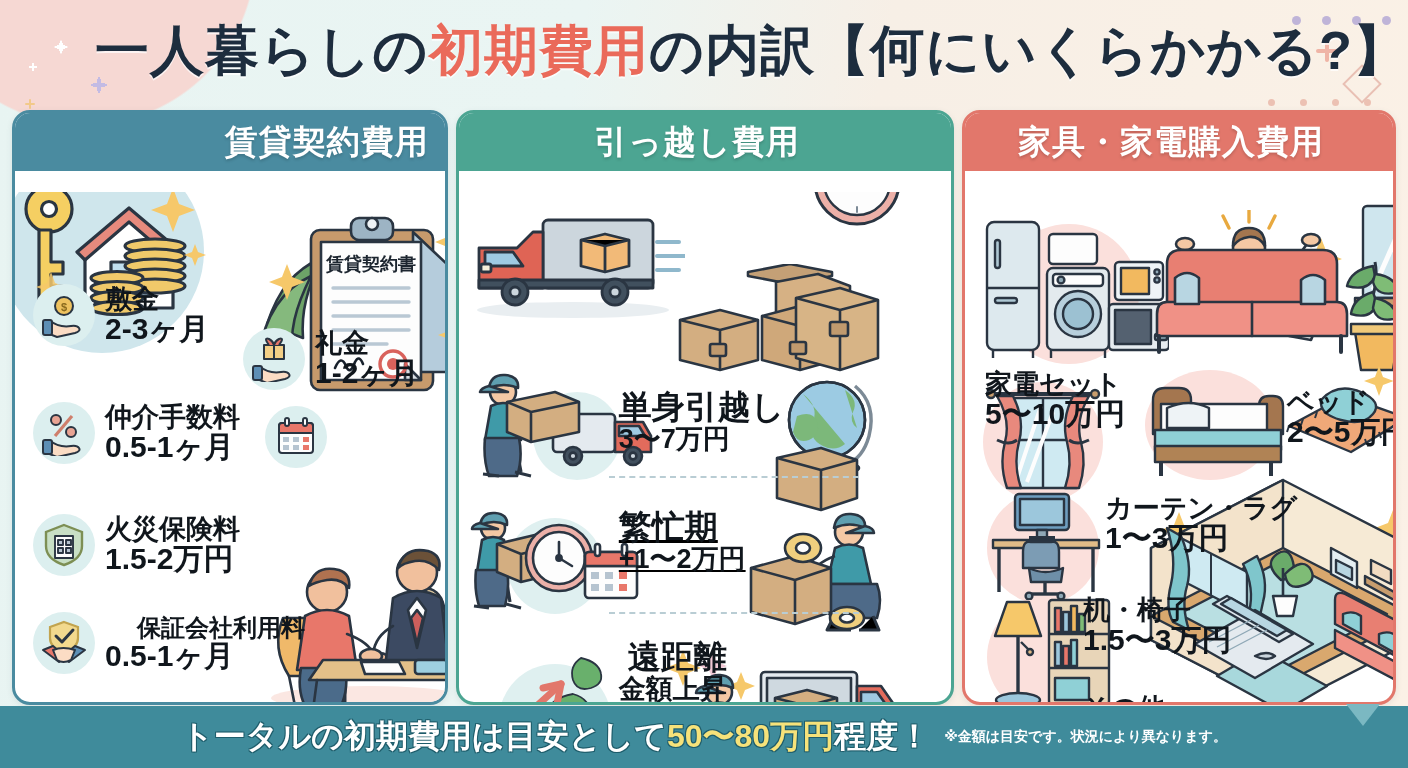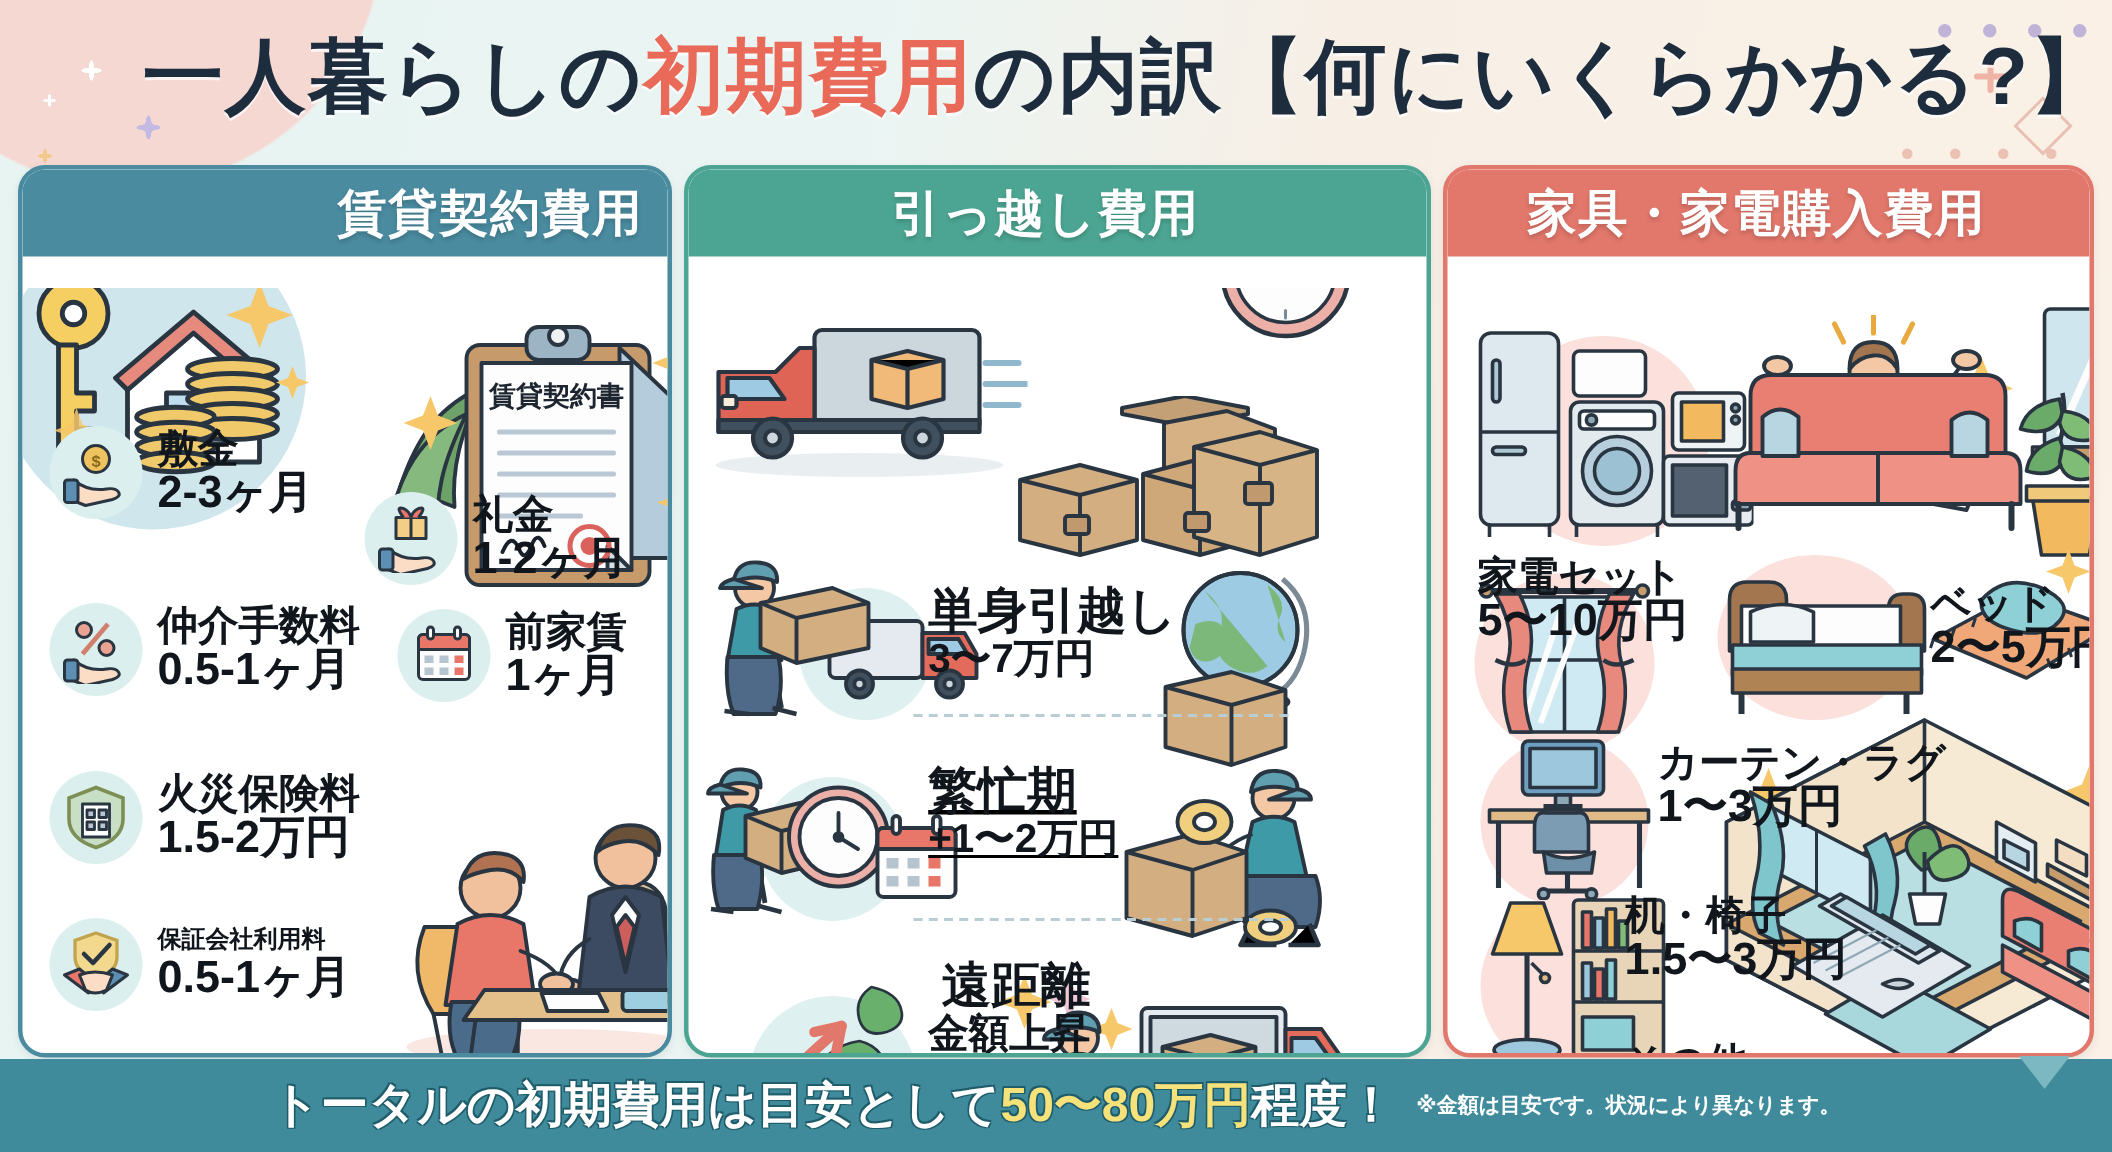--- a/index.html
+++ b/index.html
@@ -313,10 +313,6 @@
                 <rect x="29" y="30" width="6" height="5"></rect>
             </g>
           </svg>
-        </div>
-        <div class="txt">
-          <div class="lbl">前家賃</div>
-          <div class="val">1ヶ月</div>
         </div>
       </div>
 

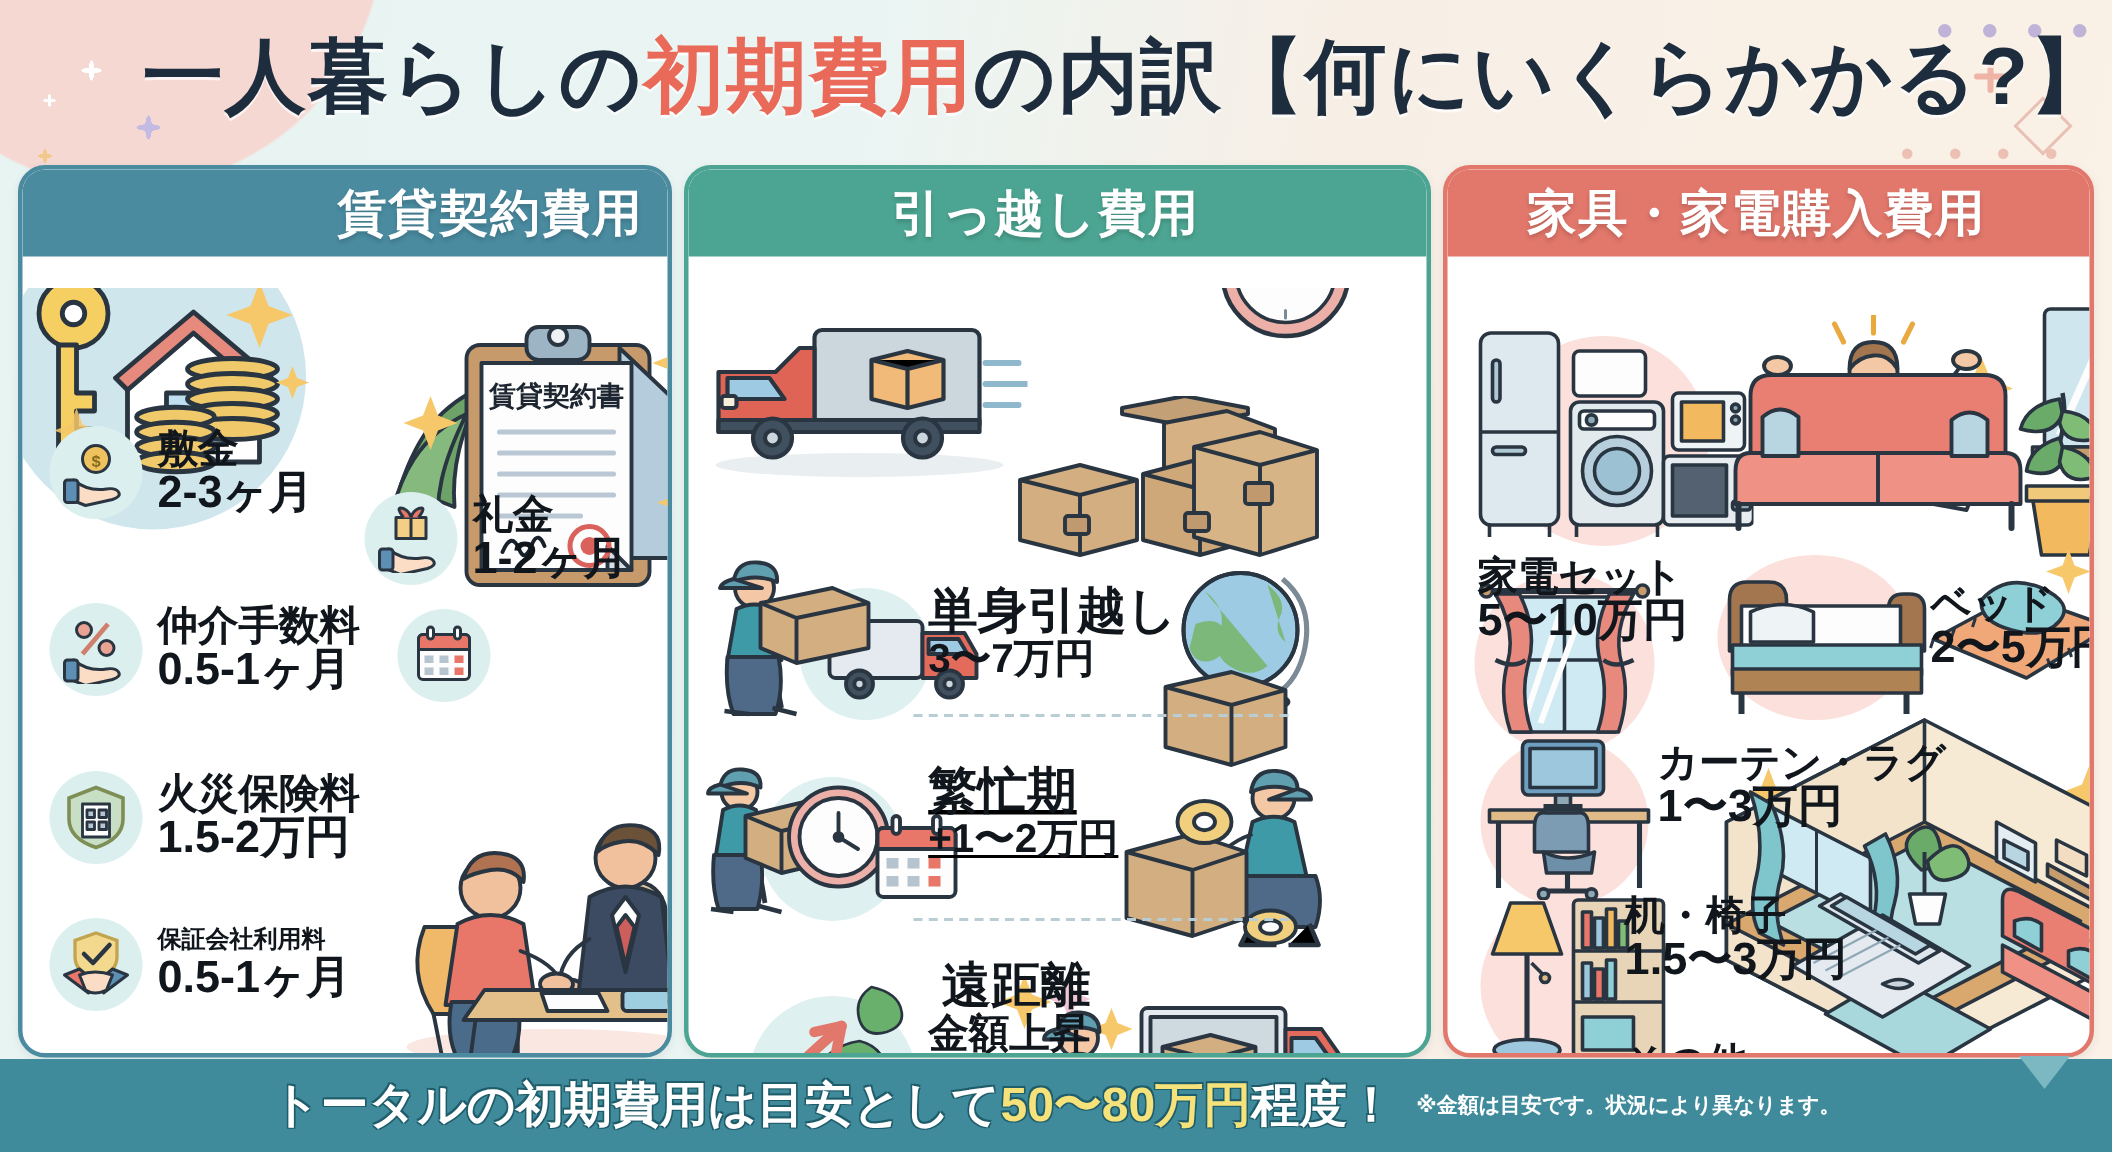--- a/index.html
+++ b/index.html
@@ -81,7 +81,7 @@
   .row .txt { line-height:1.05; }
   .lbl { font-size:27px; font-weight:bold; color:#10161c; white-space:nowrap; }
   .val { font-size:30px; font-weight:bold; color:#10161c; white-space:nowrap; }
-  .lbl.sm { font-size:16px; }
+  .lbl.sm { font-size:24px;margin-left:32px; }
 
   
   .p2 .lbl { font-size:33px; }

